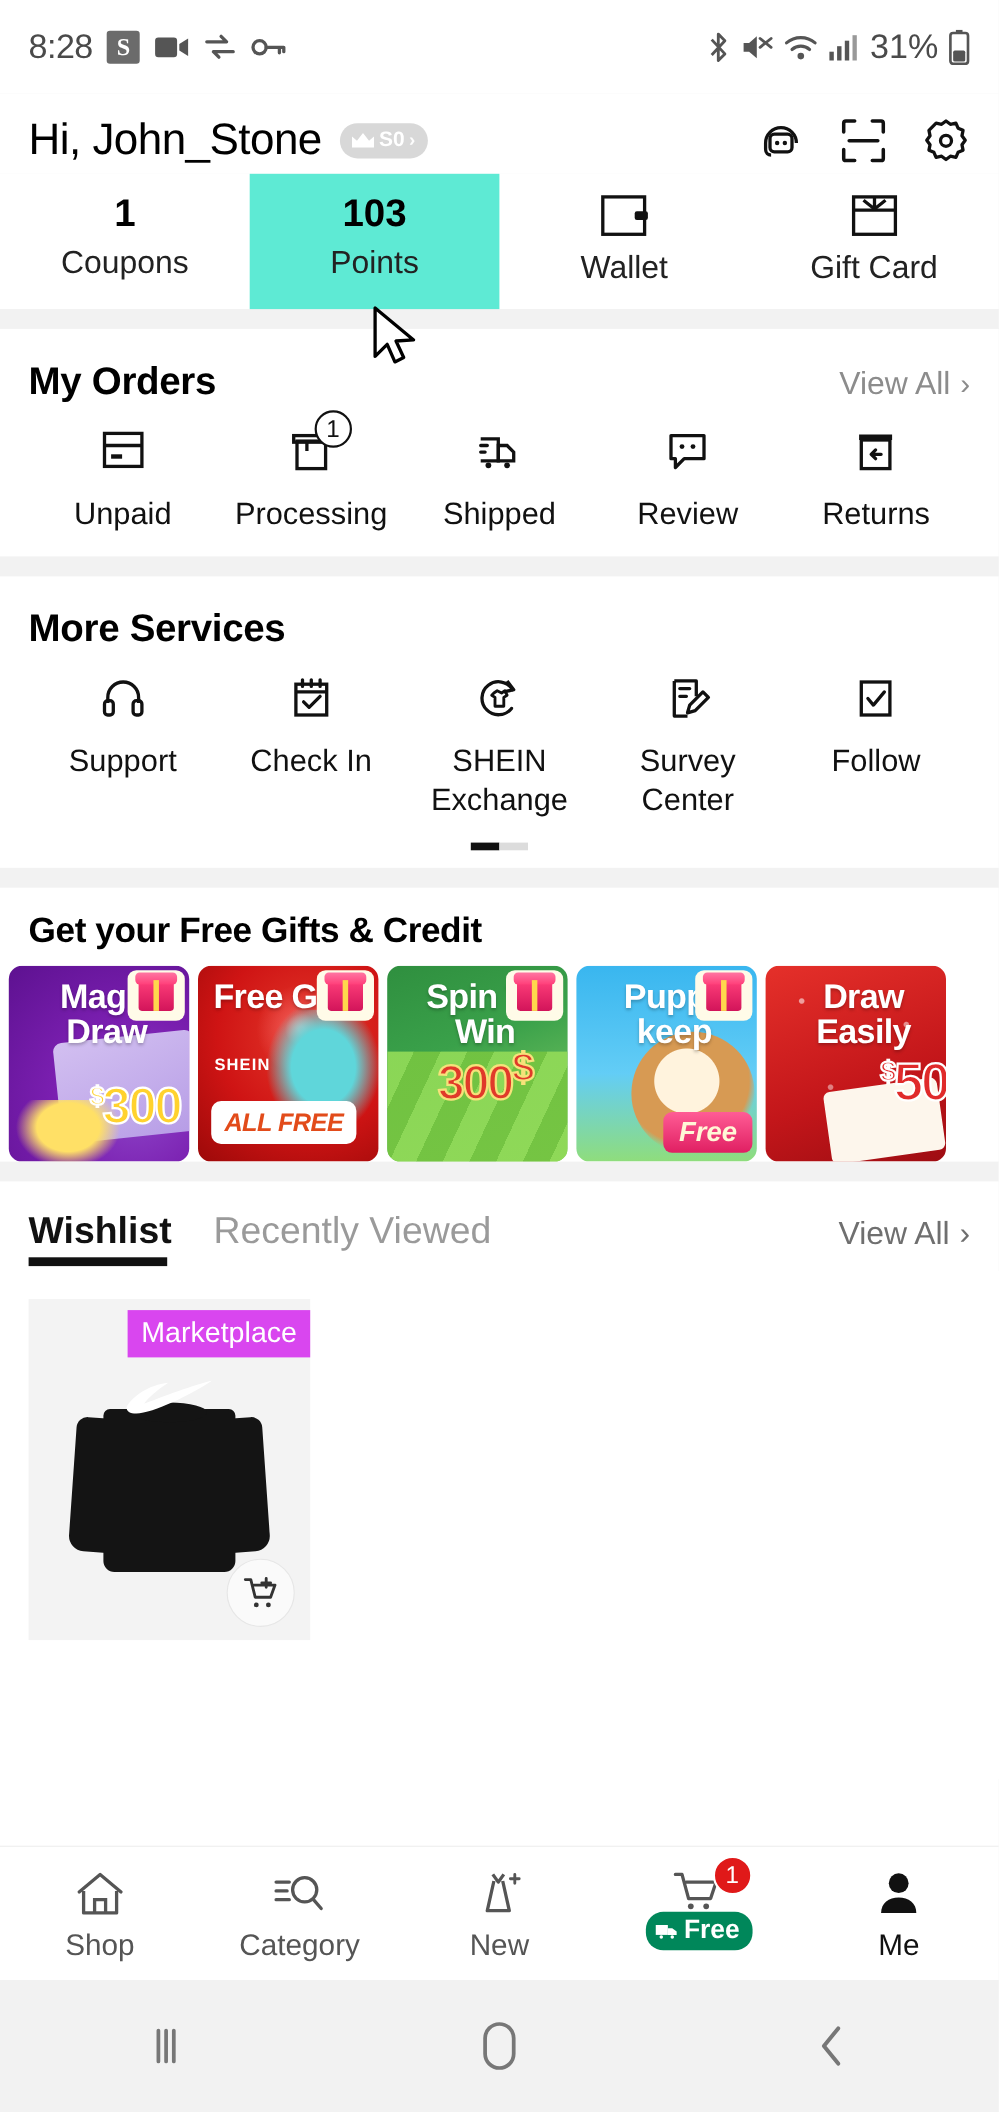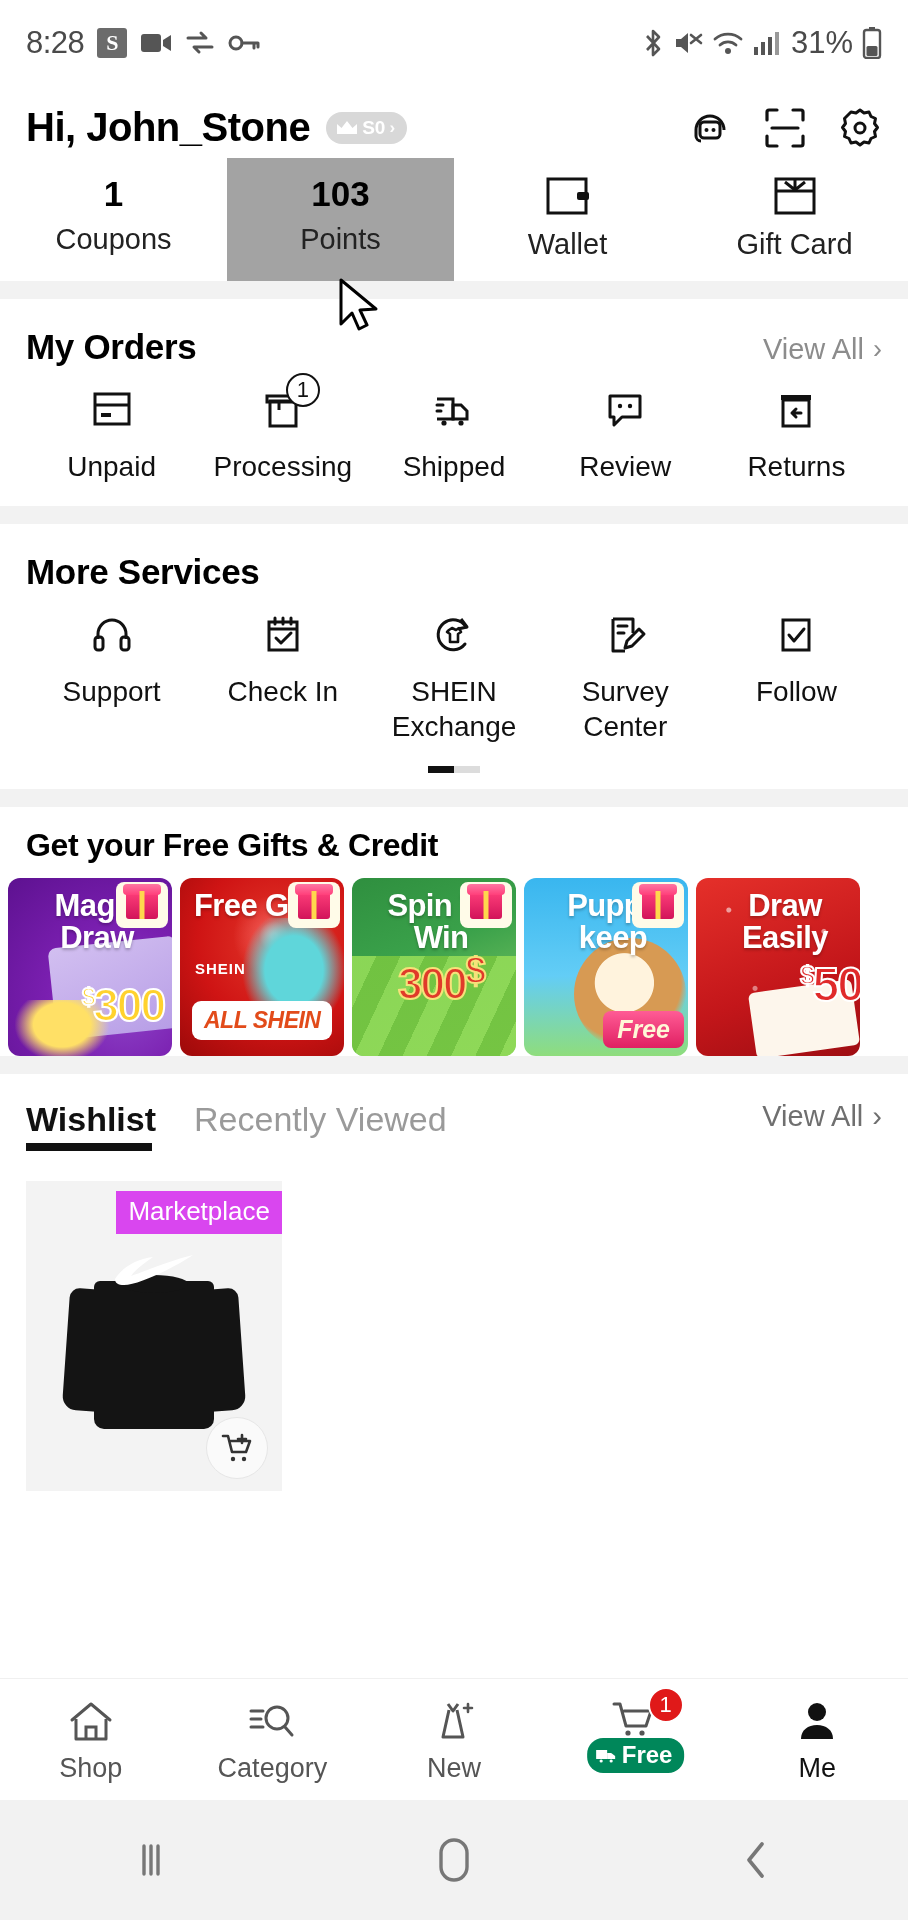--- a/index.html
+++ b/index.html
@@ -25,7 +25,7 @@
 
   
   .header { background:#fff; padding:20px 26px 8px 26px; display:flex; align-items:center; }
-  .greet { font-size:40px; font-weight:bold; letter-spacing:-0.5px; }
+  .greet { font-size:40px; font-weight:normal; letter-spacing:-0.5px; }
   .vip-badge { margin-left:16px; background:#d8d8d8; border-radius:22px; padding:5px 12px 5px 10px;
                display:inline-flex; align-items:center; gap:4px; color:#ffffff; font-size:19px; font-weight:bold; }
   .vip-badge .chev { color:#fff; font-size:17px; opacity:.95; }

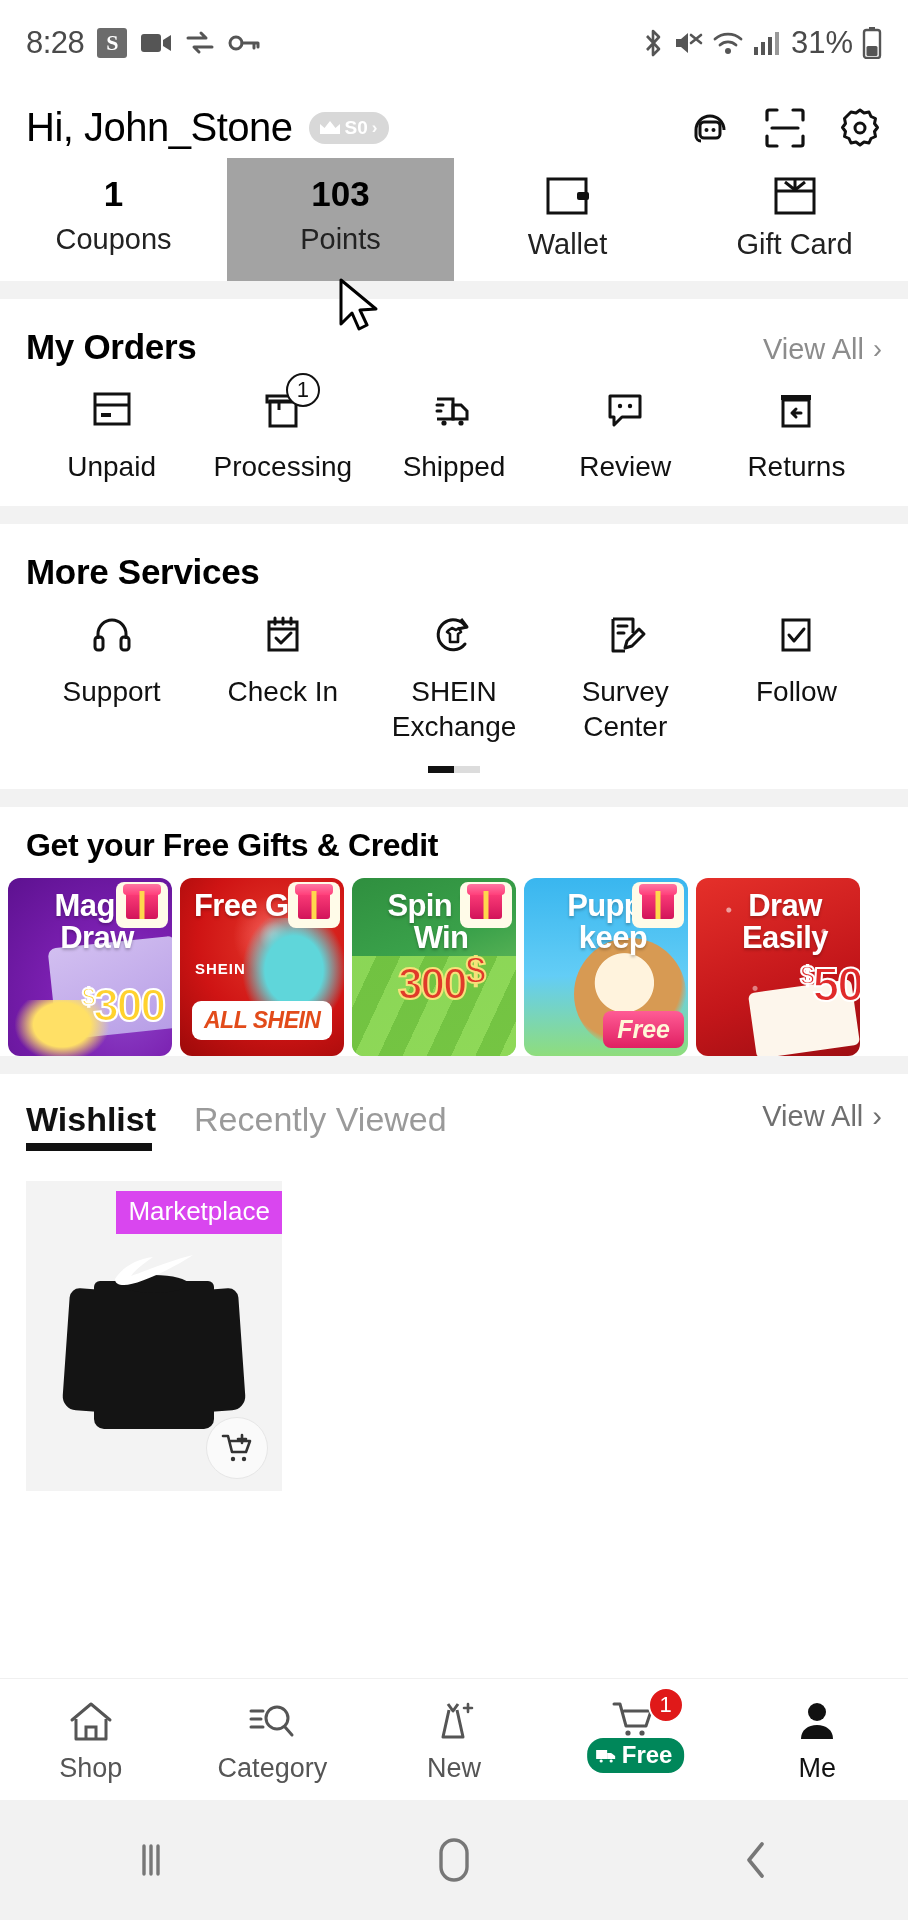--- a/index.html
+++ b/index.html
@@ -34,7 +34,7 @@
   
   .assets { background:#fff; display:flex; }
   .asset { flex:1; padding:18px 0 22px 0; display:flex; flex-direction:column; align-items:center; gap:14px; position:relative;}
-  .asset.active { background:#a3a3a3; }
+  .asset.active { background:#5eead4; }
   .asset-val { font-size:35px; font-weight:bold; line-height:1; }
   .asset-lbl { font-size:29px; color:#222; line-height:1; }
   .asset-icon { height:40px; display:flex; align-items:center; }

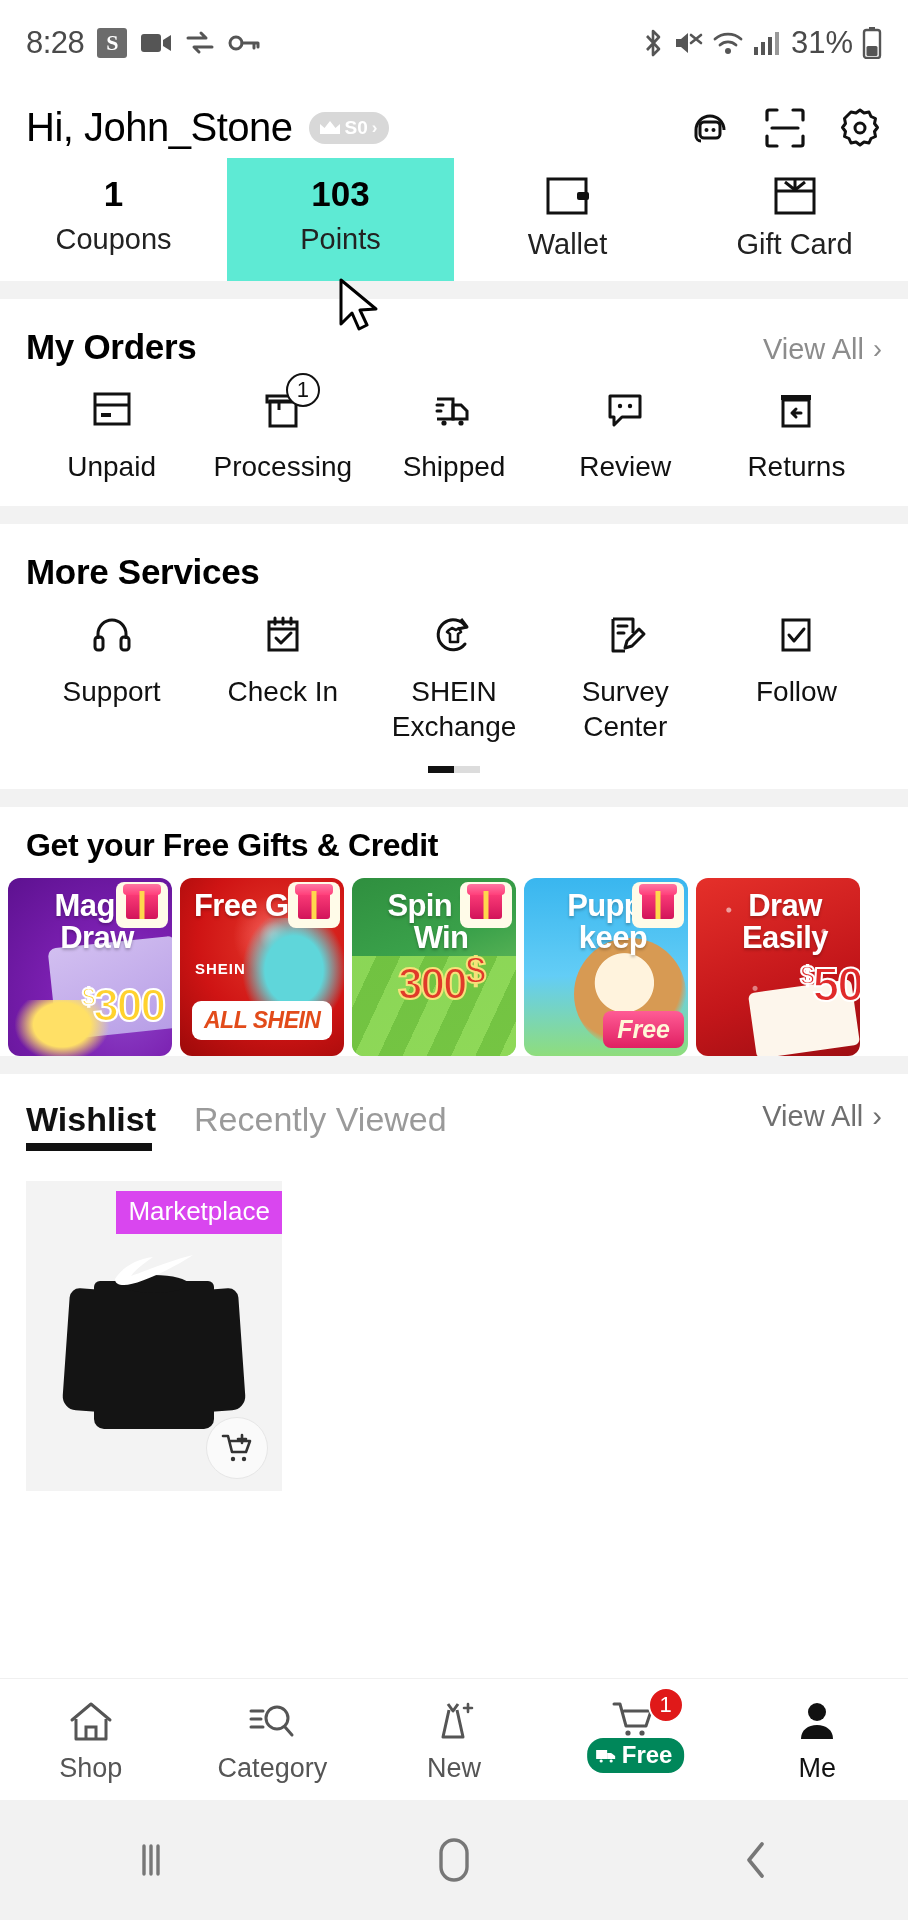--- a/index.html
+++ b/index.html
@@ -448,7 +448,7 @@
         <div class="lingerie"></div>
         <span class="ttl">Free Gifts</span>
         <span class="sub">SHEIN</span>
-        <span class="allfree">ALL SHEIN</span>
+        <span class="allfree">ALL FREE</span>
         <span class="gift-tag">
             <span class="box"></span>
           </span>

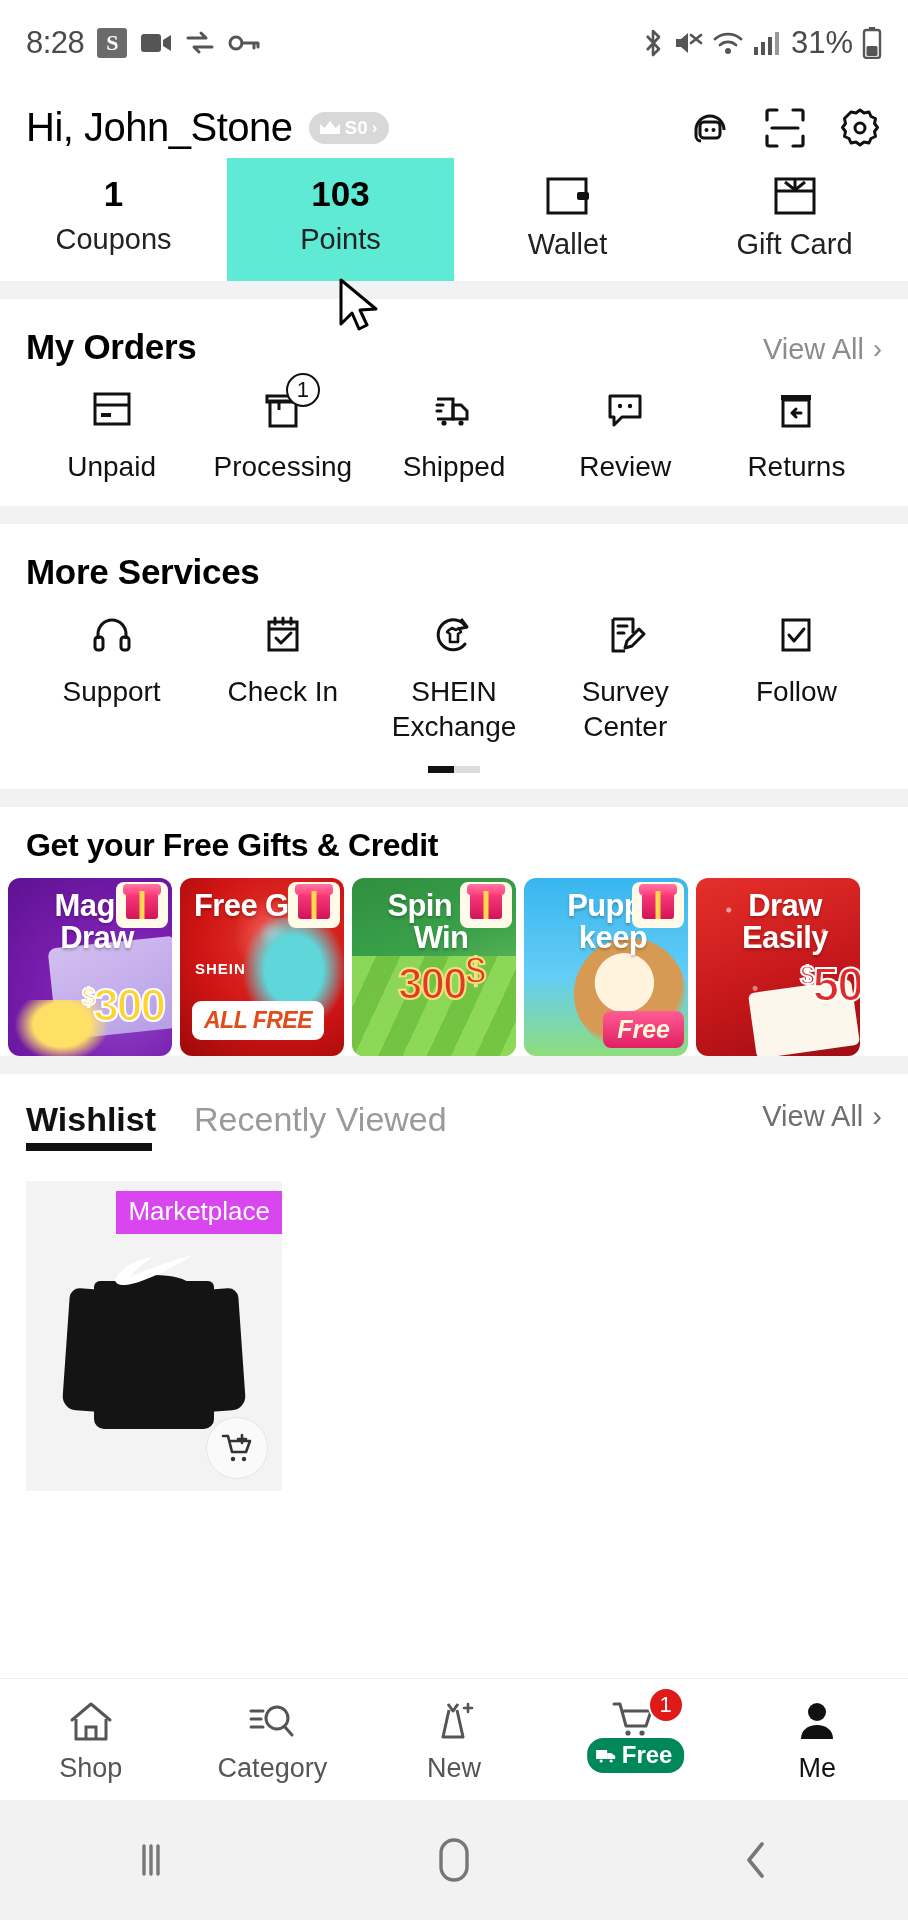--- a/index.html
+++ b/index.html
@@ -121,7 +121,7 @@
 
   
   .wish { background:#fff; padding:0 26px 8px 26px; margin-top:18px; flex:1; }
-  .wish-tabs { display:flex; align-items:flex-start; padding-top:26px; gap:38px; }
+  .wish-tabs { display:flex; align-items:flex-end; padding-top:26px; gap:38px; }
   .wtab { font-size:34px; color:#9a9a9a; padding-bottom:12px; position:relative; }
   .wtab.active { color:#111; font-weight:bold; }
   .wtab.active:after { content:""; position:absolute; left:0; right:4px; bottom:0; height:8px; background:#111; }

